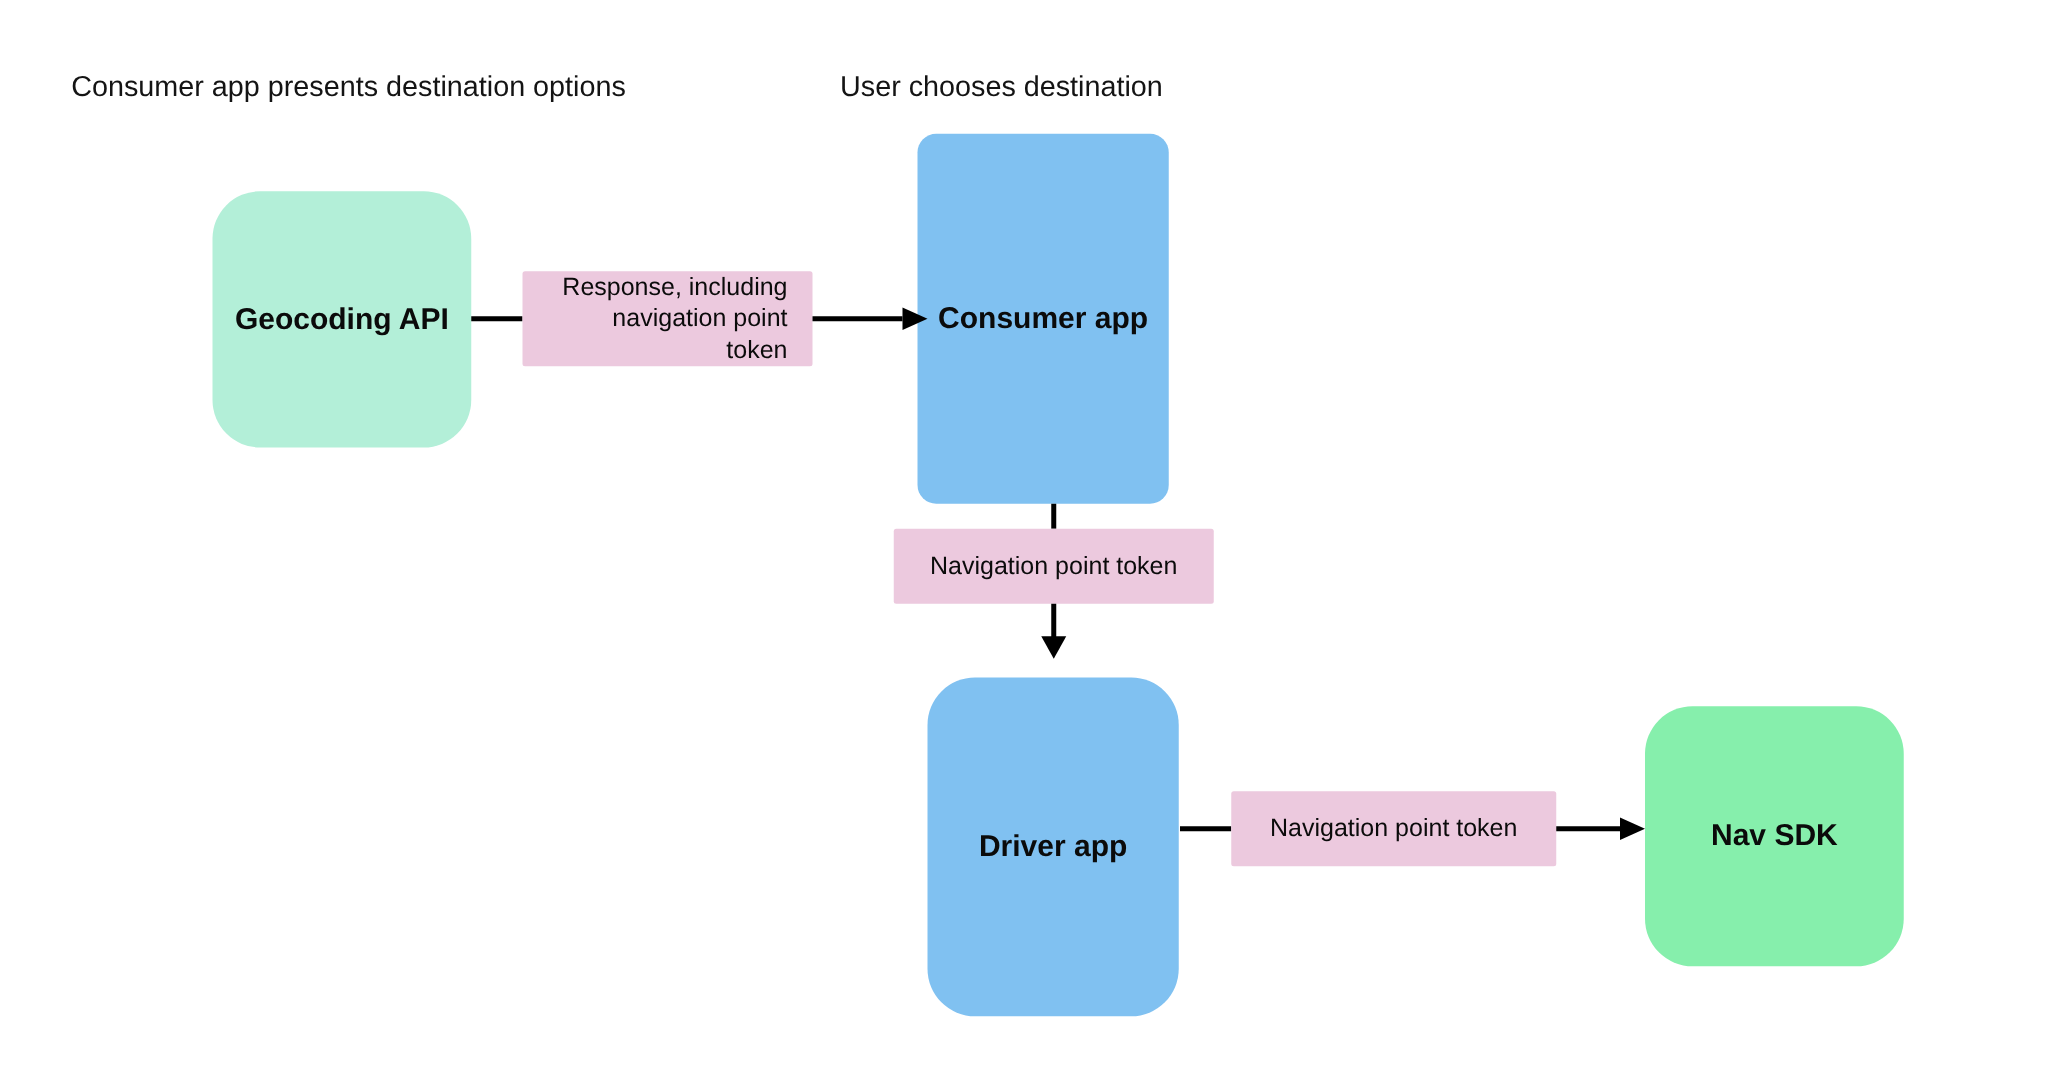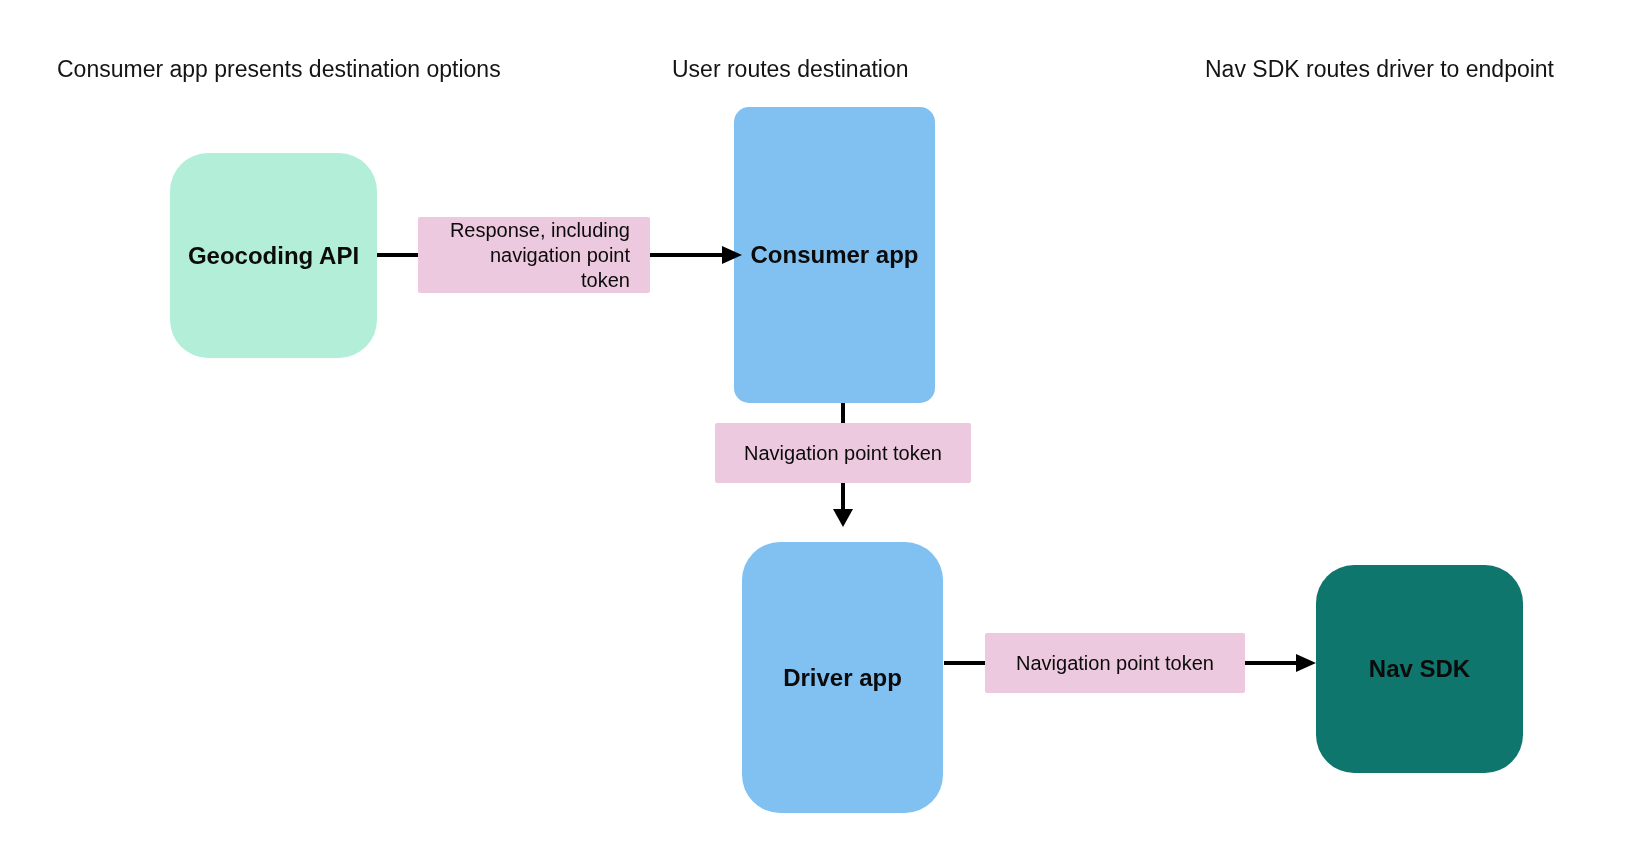--- a/index.html
+++ b/index.html
@@ -95,7 +95,7 @@
 <div class="canvas">
 
   <div class="stage-heading heading-1">Consumer app presents destination options</div>
-  <div class="stage-heading heading-2">User routes destination</div>
+  <div class="stage-heading heading-2">User chooses destination</div>
   <div class="stage-heading heading-3">Nav SDK routes driver to endpoint</div>
 
   <div class="node node-geocoding" style="background: rgb(179, 239, 216);">

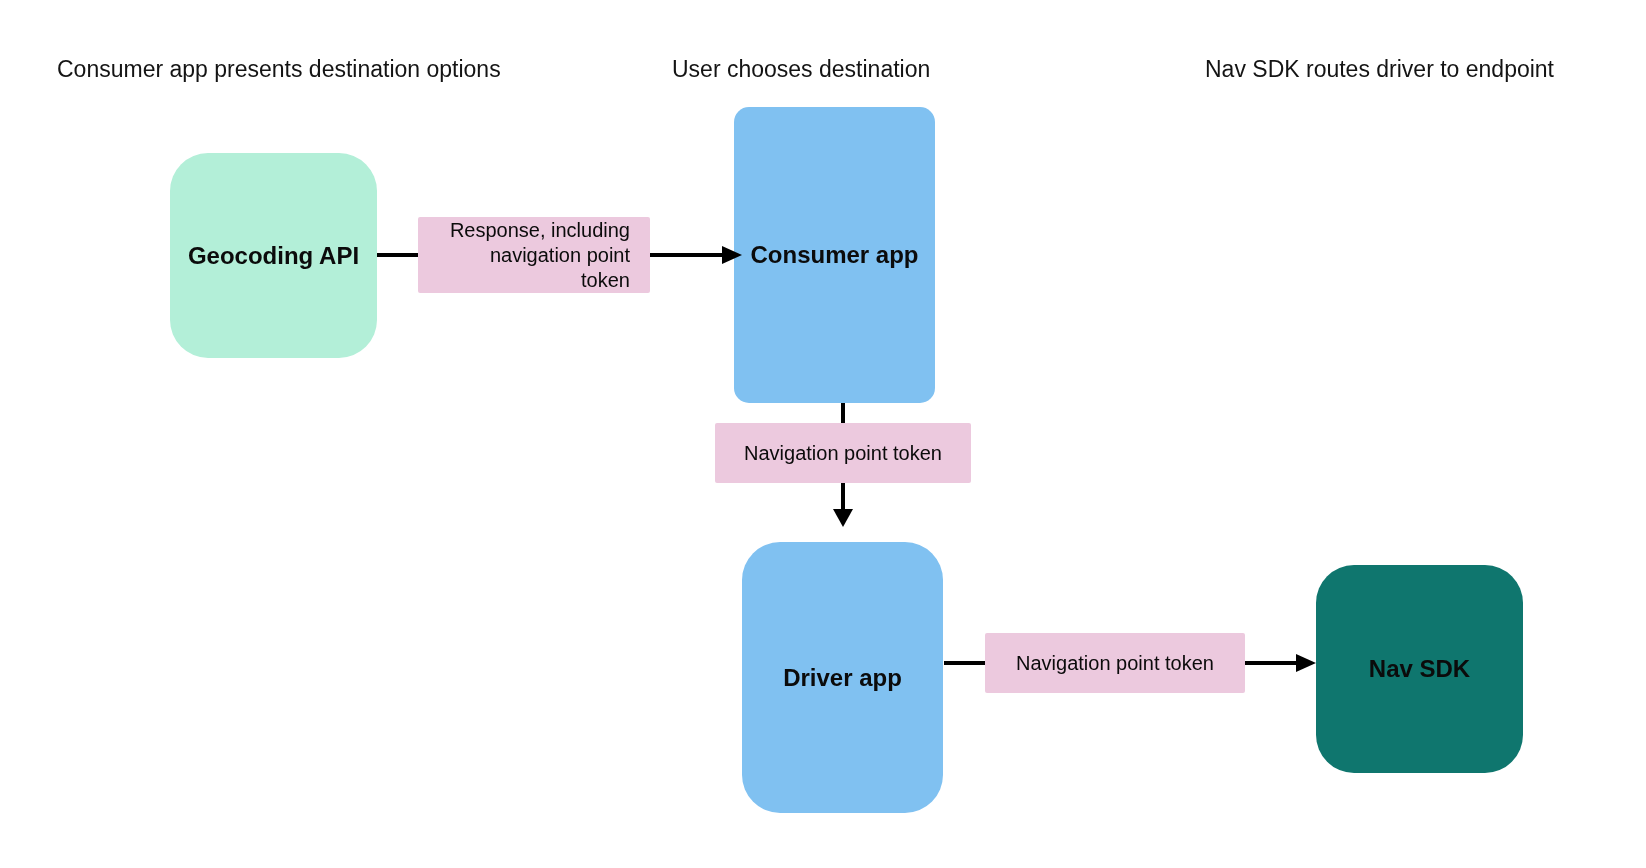--- a/index.html
+++ b/index.html
@@ -96,7 +96,6 @@
 
   <div class="stage-heading heading-1">Consumer app presents destination options</div>
   <div class="stage-heading heading-2">User chooses destination</div>
-  <div class="stage-heading heading-3">Nav SDK routes driver to endpoint</div>
 
   <div class="node node-geocoding" style="background: rgb(179, 239, 216);">
     <span>Geocoding API</span>

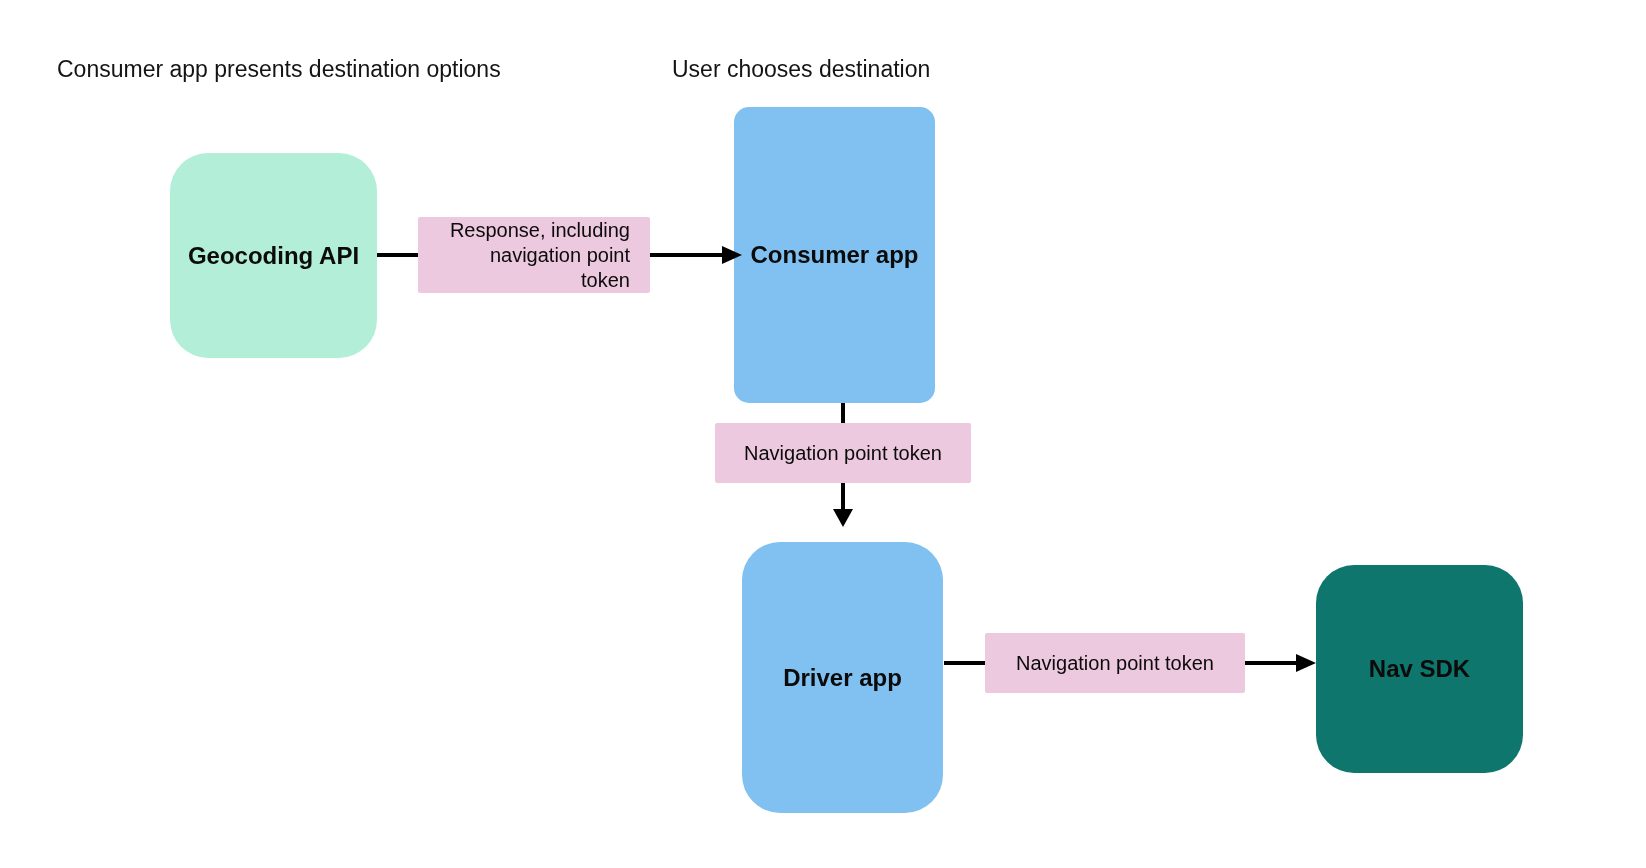--- a/index.html
+++ b/index.html
@@ -106,7 +106,7 @@
   <div class="node node-driver" style="background: rgb(128, 193, 241);">
     <span>Driver app</span>
   </div>
-  <div class="node node-navsdk" style="background: #0f766e;">
+  <div class="node node-navsdk" style="background: #86efac;">
     <span>Nav SDK</span>
   </div>
 

